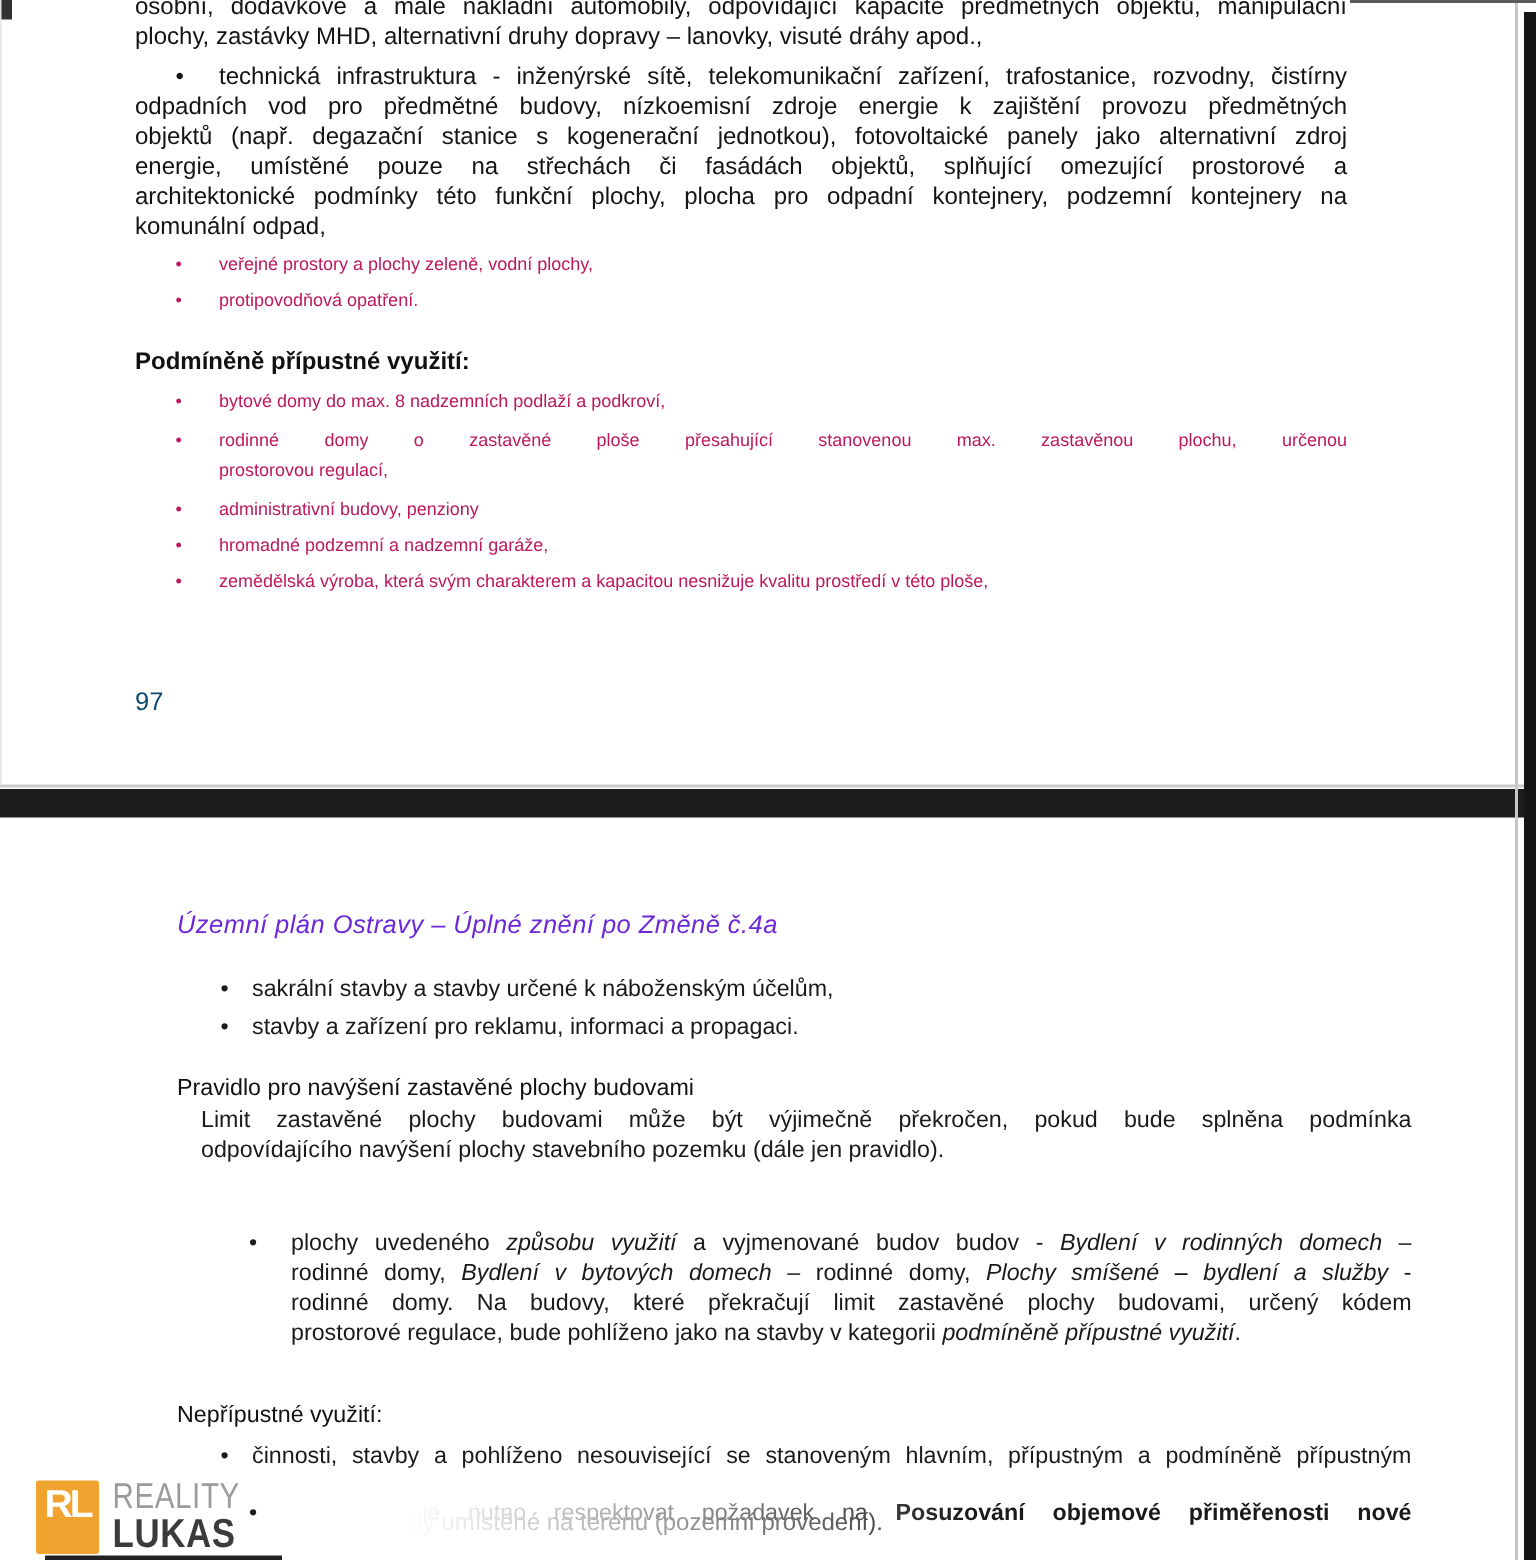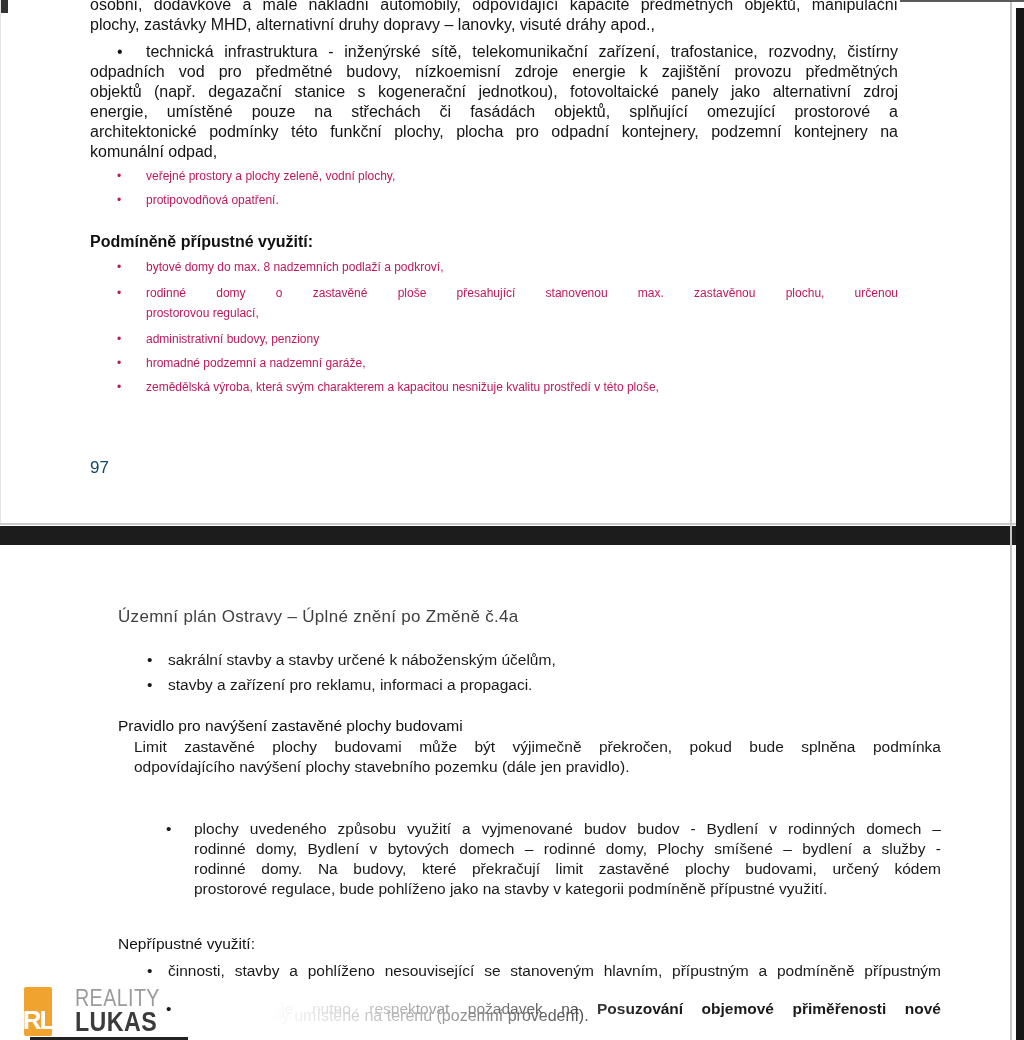--- a/index.html
+++ b/index.html
@@ -29,7 +29,7 @@
   
   .p2{left:134px;width:807px;font-size:15.5px;line-height:20px;color:#1a1a1a;}
   .p2head{left:118px;width:807px;font-size:15.5px;font-weight:400;color:#111;}
-  .docheader{left:118px;width:700px;font-size:17px;color:#404040;letter-spacing:.3px;}
+  .docheader{left:118px;width:700px;font-size:17px;color:#6d28d9;letter-spacing:.3px;font-style:italic;}
   .b2{display:inline-block;width:34px;padding-left:13px;box-sizing:border-box;}
   .nest{padding-left:60px;box-sizing:border-box;position:relative;}
   .nest .bmark{position:absolute;left:32px;top:0;}

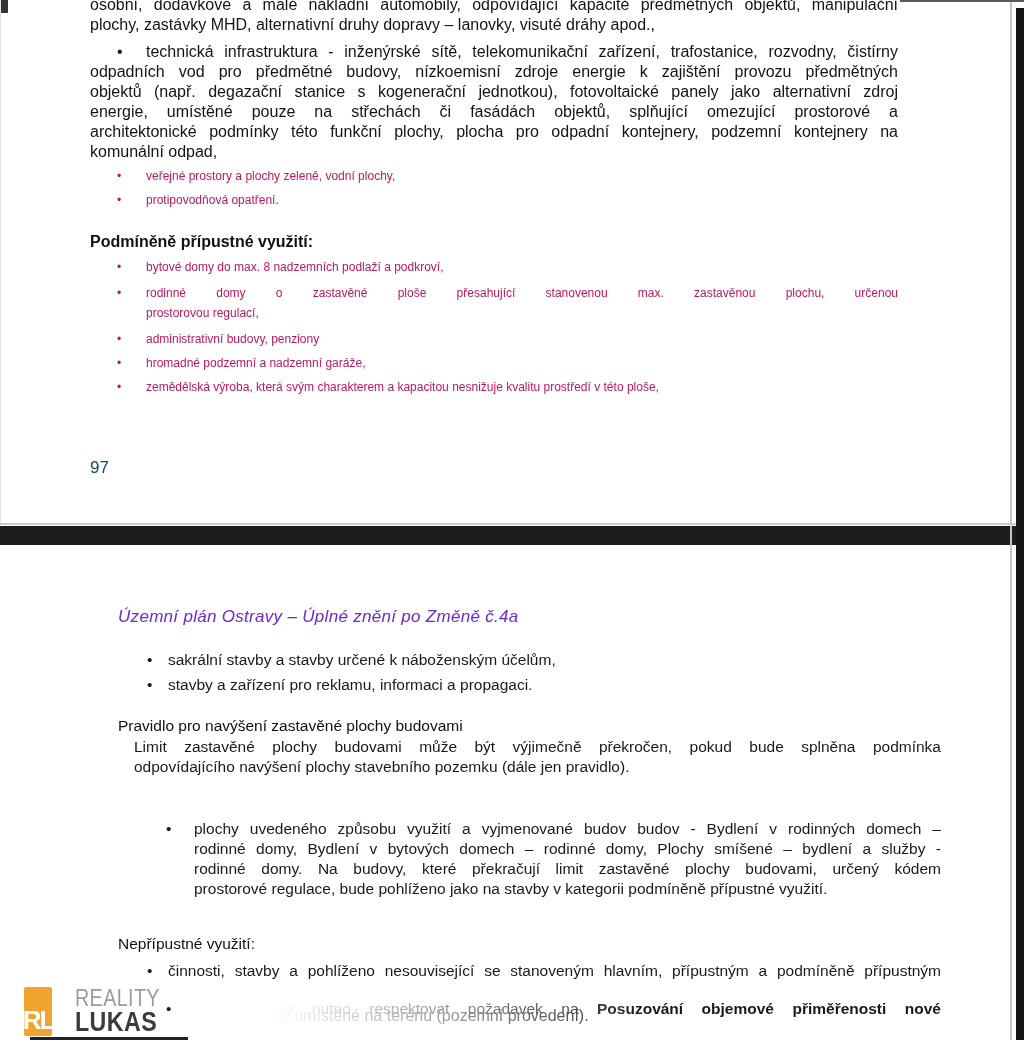--- a/index.html
+++ b/index.html
@@ -33,7 +33,7 @@
   .b2{display:inline-block;width:34px;padding-left:13px;box-sizing:border-box;}
   .nest{padding-left:60px;box-sizing:border-box;position:relative;}
   .nest .bmark{position:absolute;left:32px;top:0;}
-  .it{}
+  .it{font-style:italic;}
   .bd{font-weight:700;}
   
   .fadedline{left:225px;width:500px;font-size:16px;line-height:20px;color:#2b2b2b;top:1006px;}

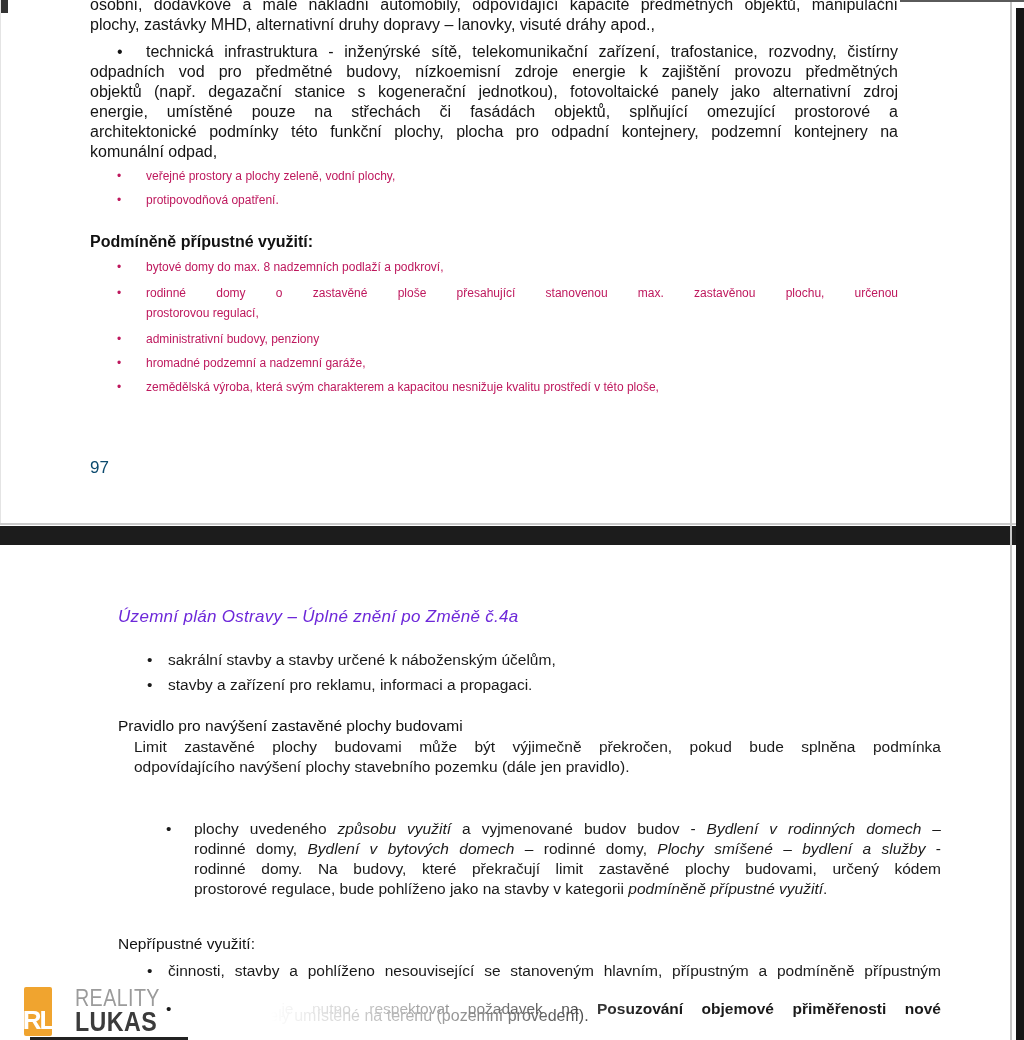--- a/index.html
+++ b/index.html
@@ -41,8 +41,8 @@
   .fadeoverlay{left:188px;top:998px;width:460px;height:36px;
                background:linear-gradient(to right,#ffffff 0%,#ffffff 18%,rgba(255,255,255,0) 100%);}
   .logo{left:24px;top:986px;width:240px;height:52px;}
-  .logosq{position:absolute;left:0;top:1px;width:28px;height:49px;background:#F0A42F;border-radius:2px;
-          display:flex;align-items:flex-end;justify-content:center;}
+  .logosq{position:absolute;left:0;top:1px;width:42px;height:49px;background:#F0A42F;border-radius:2px;
+          display:flex;align-items:flex-start;justify-content:center;}
   .logosq span{color:#fff;font-weight:700;font-size:26px;letter-spacing:-2px;}
   .logotext{position:absolute;left:51px;top:0;}
   .logoline1{font-size:24px;color:#9b9b9b;letter-spacing:.5px;transform:scaleX(.82);transform-origin:left;line-height:23px;}

